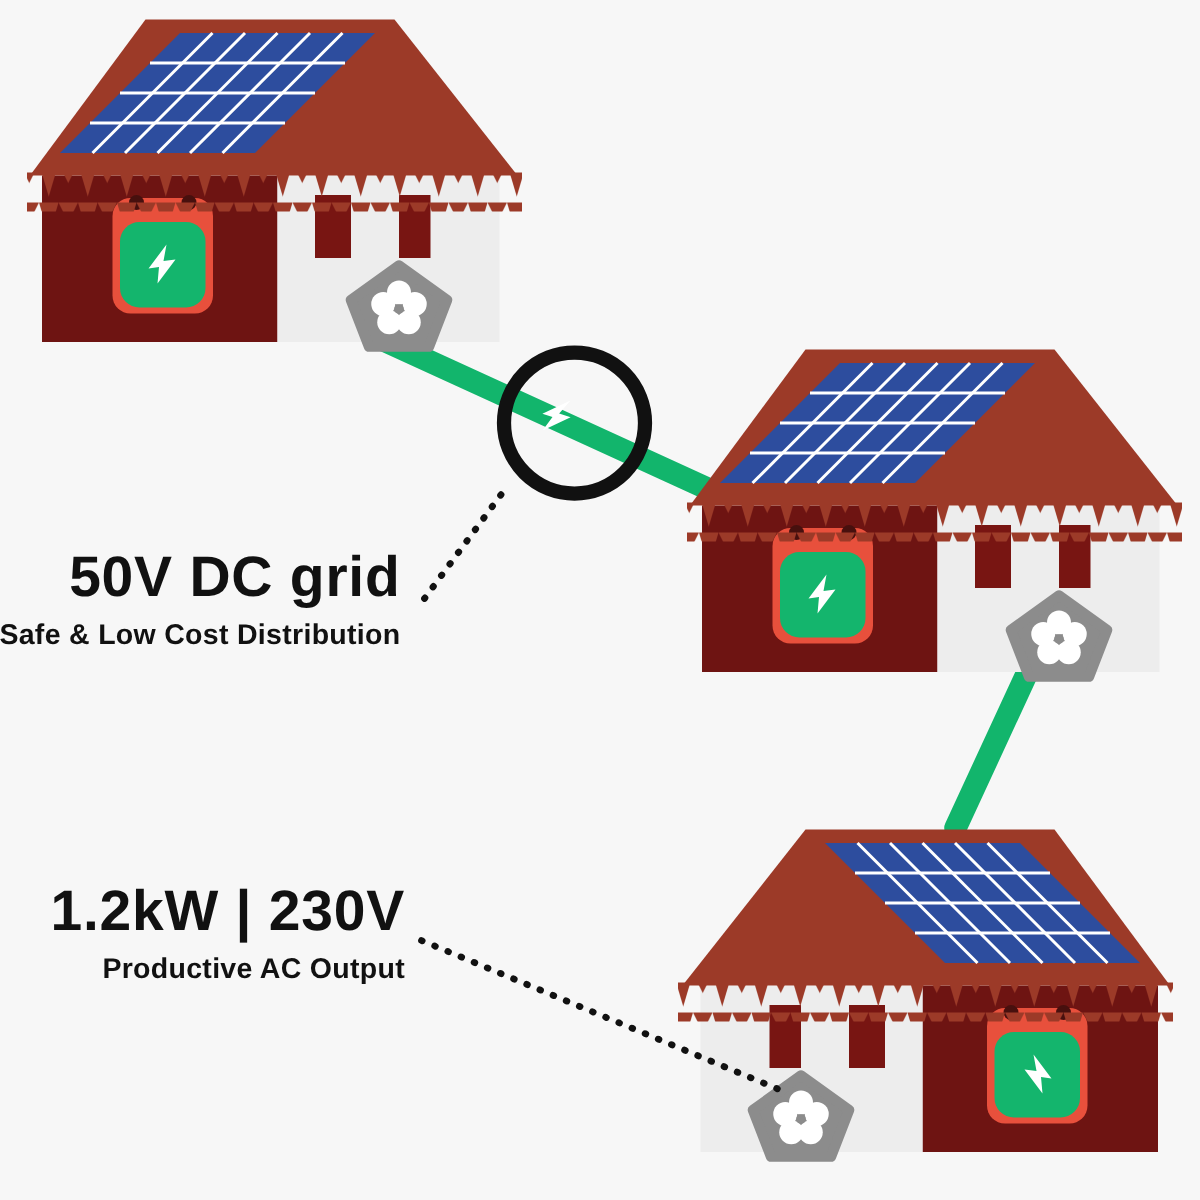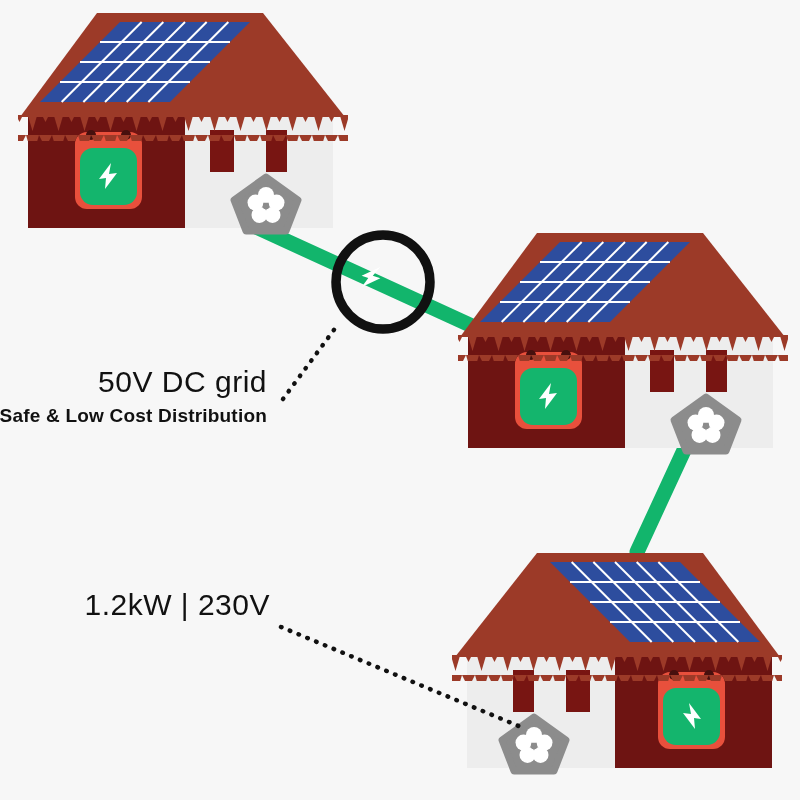--- a/index.html
+++ b/index.html
@@ -17,8 +17,8 @@
     color:#111;
   }
   .label-title{
-    font-size:30px;
-    font-weight:400;
+    font-size:38px;
+    font-weight:700;
     line-height:1.05;
     letter-spacing:0.5px;
     white-space:nowrap;

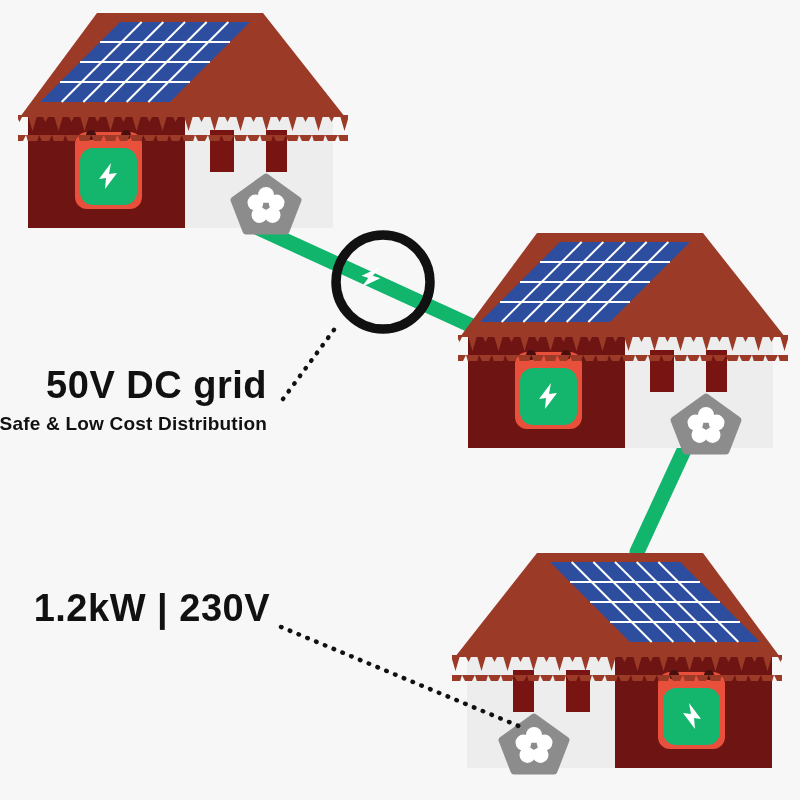--- a/index.html
+++ b/index.html
@@ -111,6 +111,7 @@
 
   <div class="label" id="label-ac">
     <div class="label-title">1.2kW | 230V</div>
+    <div class="label-sub">Productive AC Output</div>
   </div>
 
 </div>

